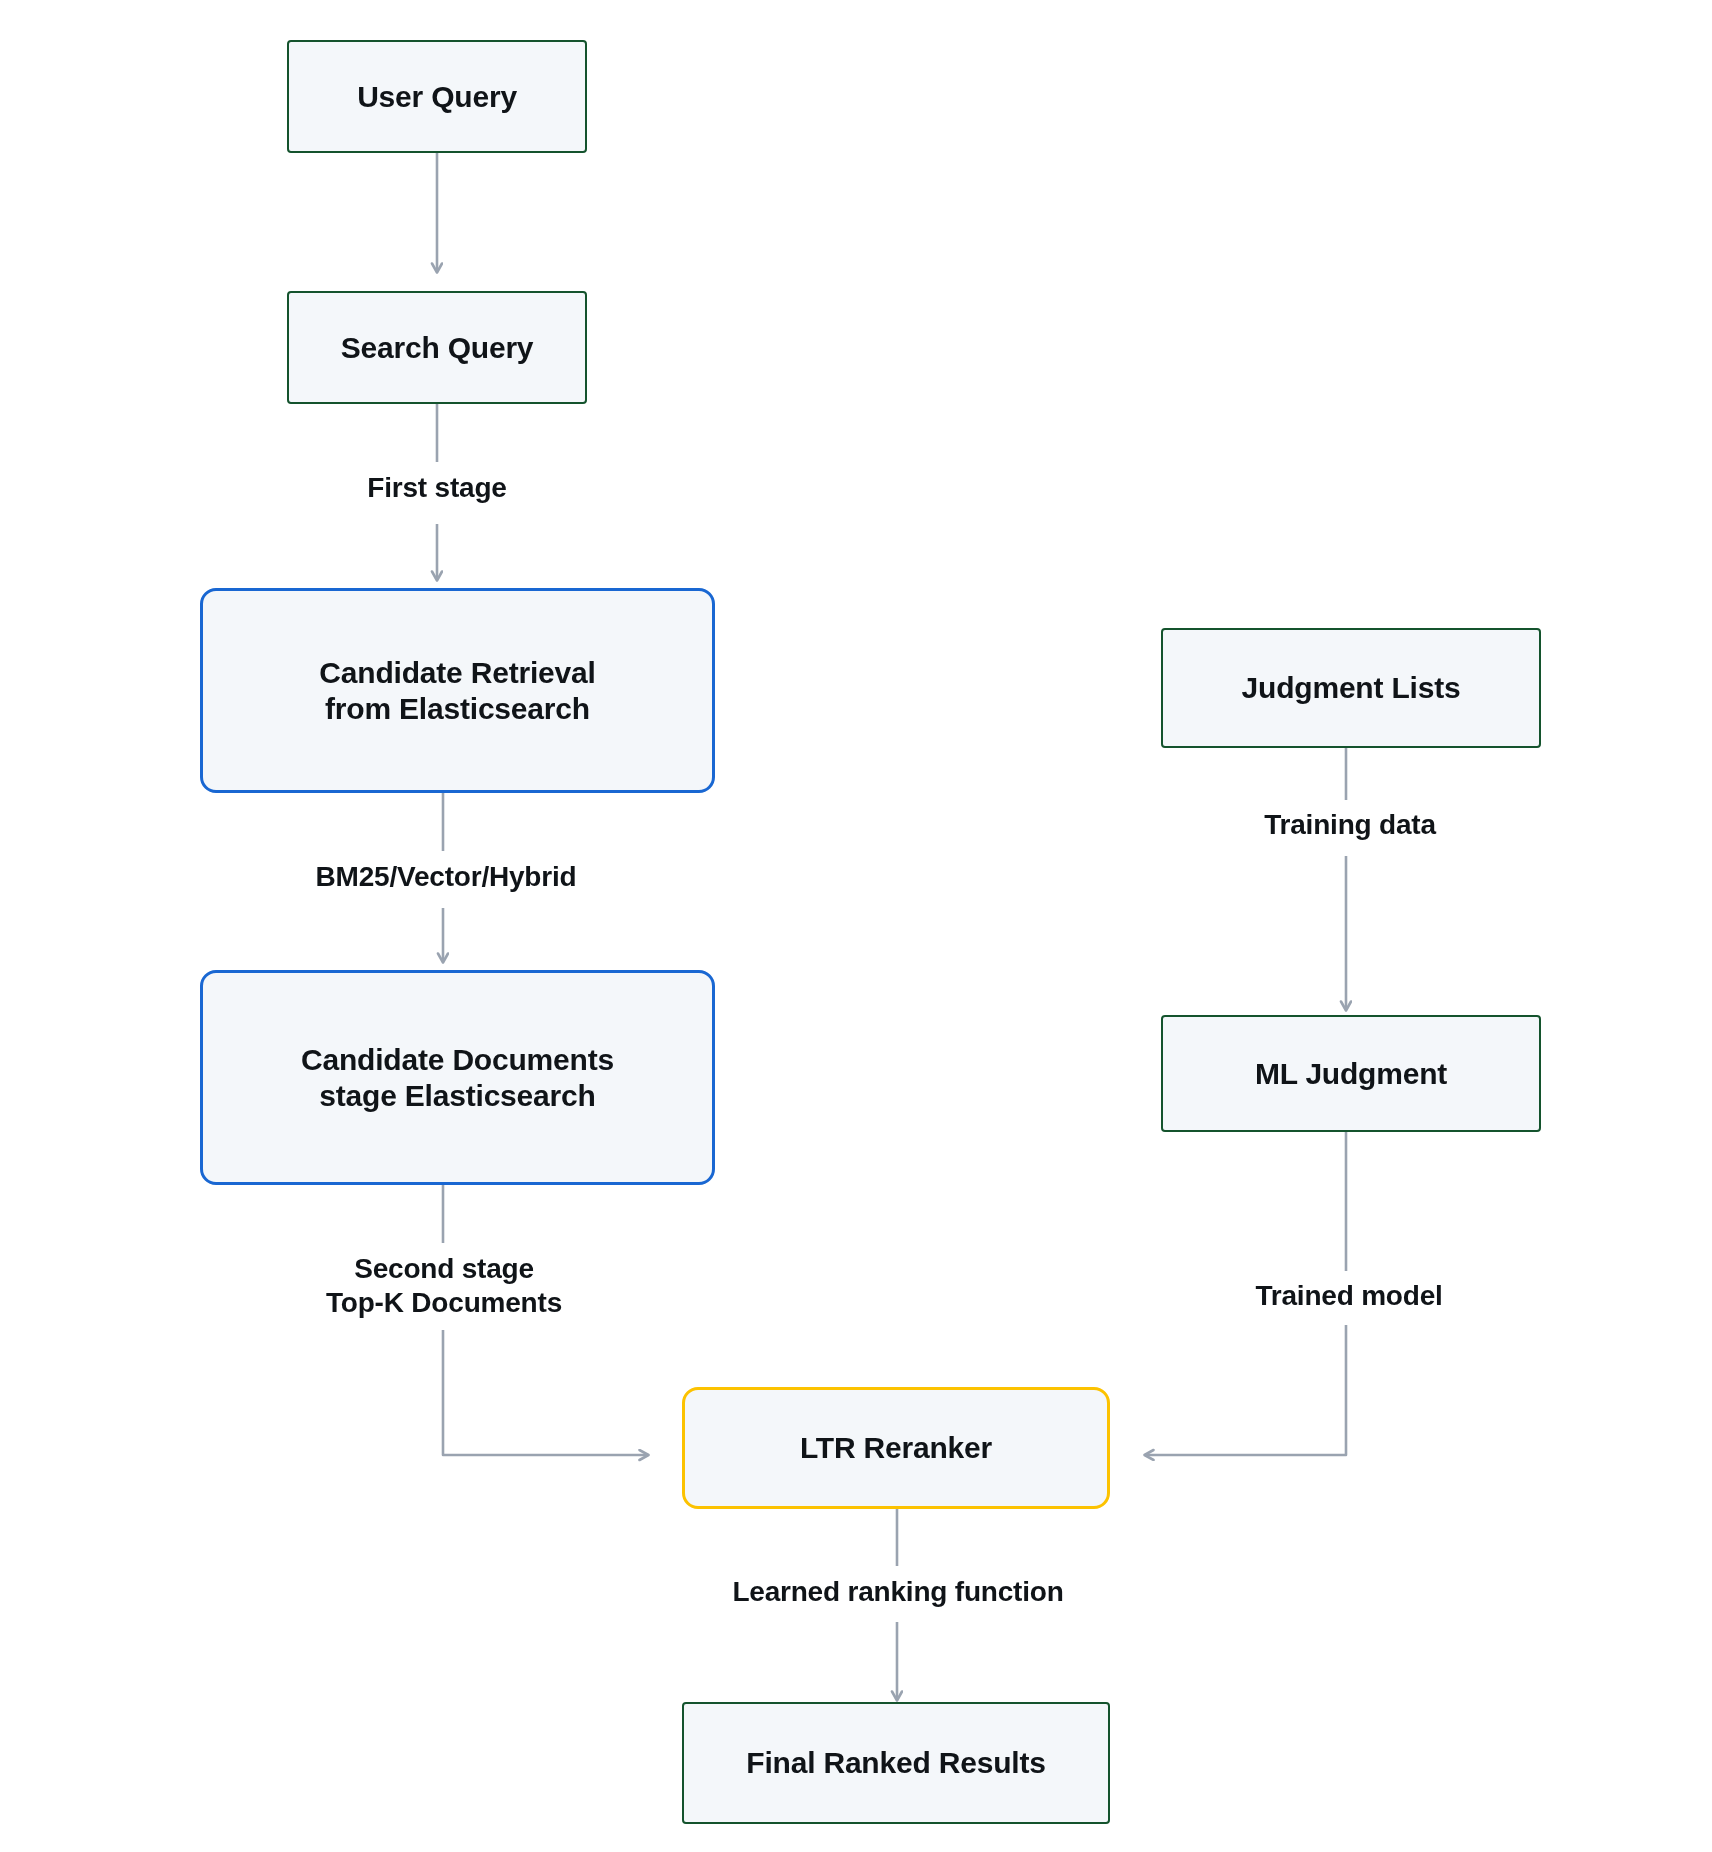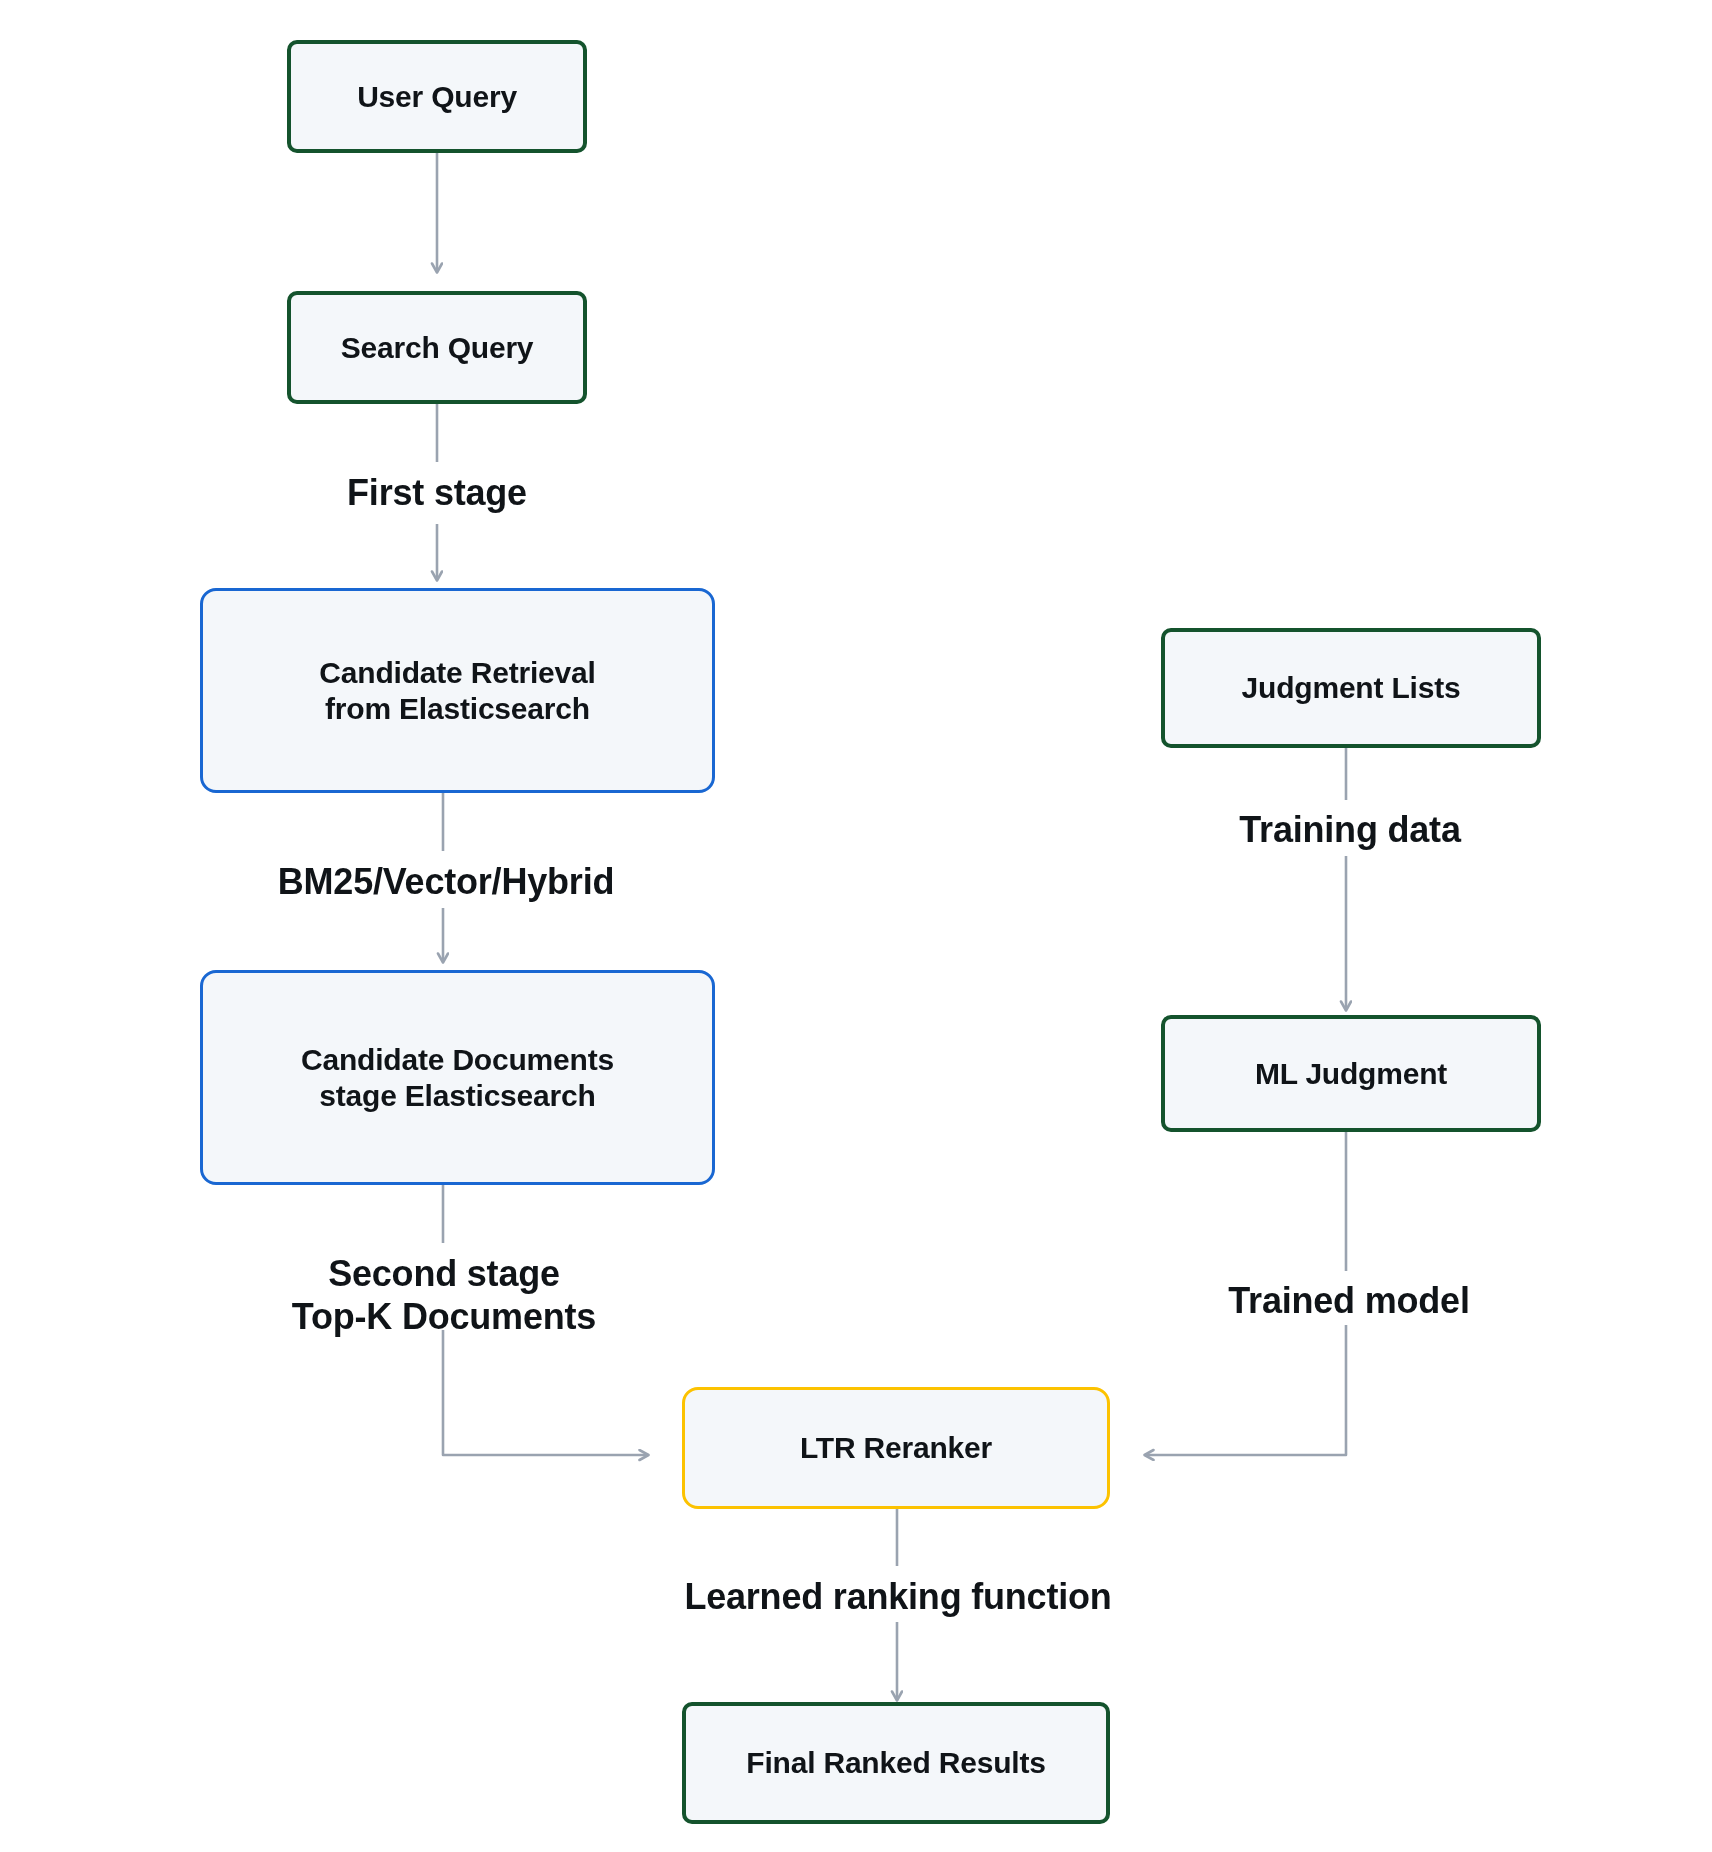--- a/index.html
+++ b/index.html
@@ -34,8 +34,8 @@
     position: absolute;
     box-sizing: border-box;
     background: #f4f7fa;
-    border: 4px solid #14532d;
-    border-radius: 10px;
+    border: 2px solid #14532d;
+    border-radius: 4px;
     display: flex;
     align-items: center;
     justify-content: center;

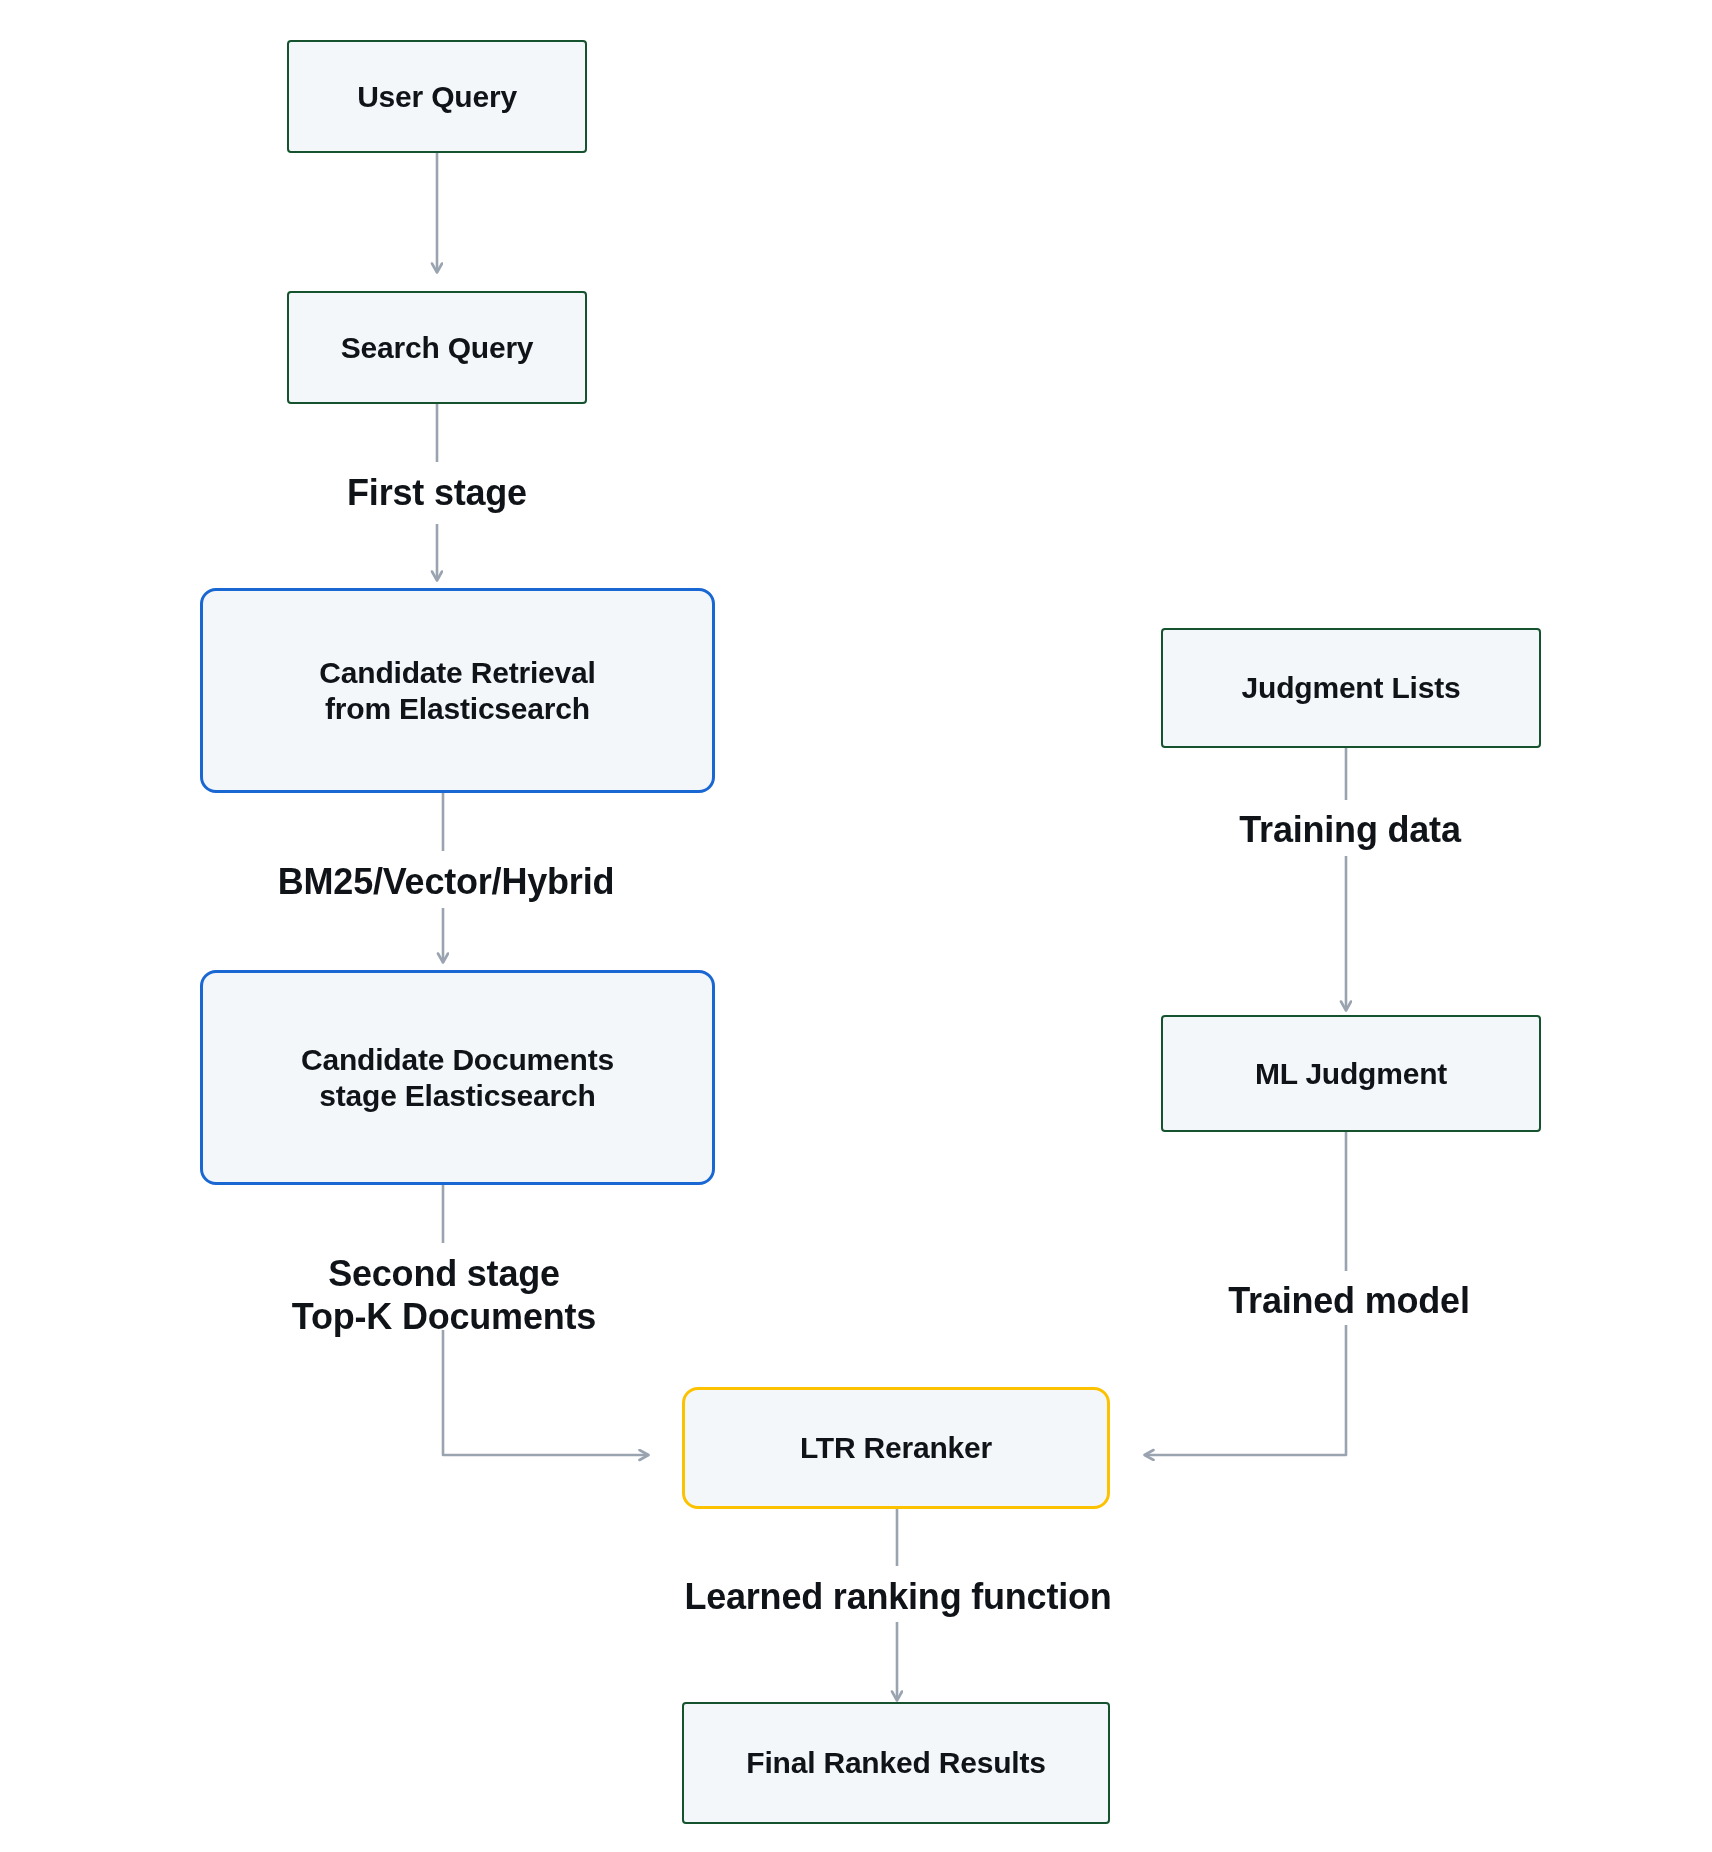--- a/index.html
+++ b/index.html
@@ -63,7 +63,7 @@
   }
   .edge-label {
     position: absolute;
-    font-size: 36px;
+    font-size: 28px;
     font-weight: 700;
     color: #101418;
     line-height: 1.2;

